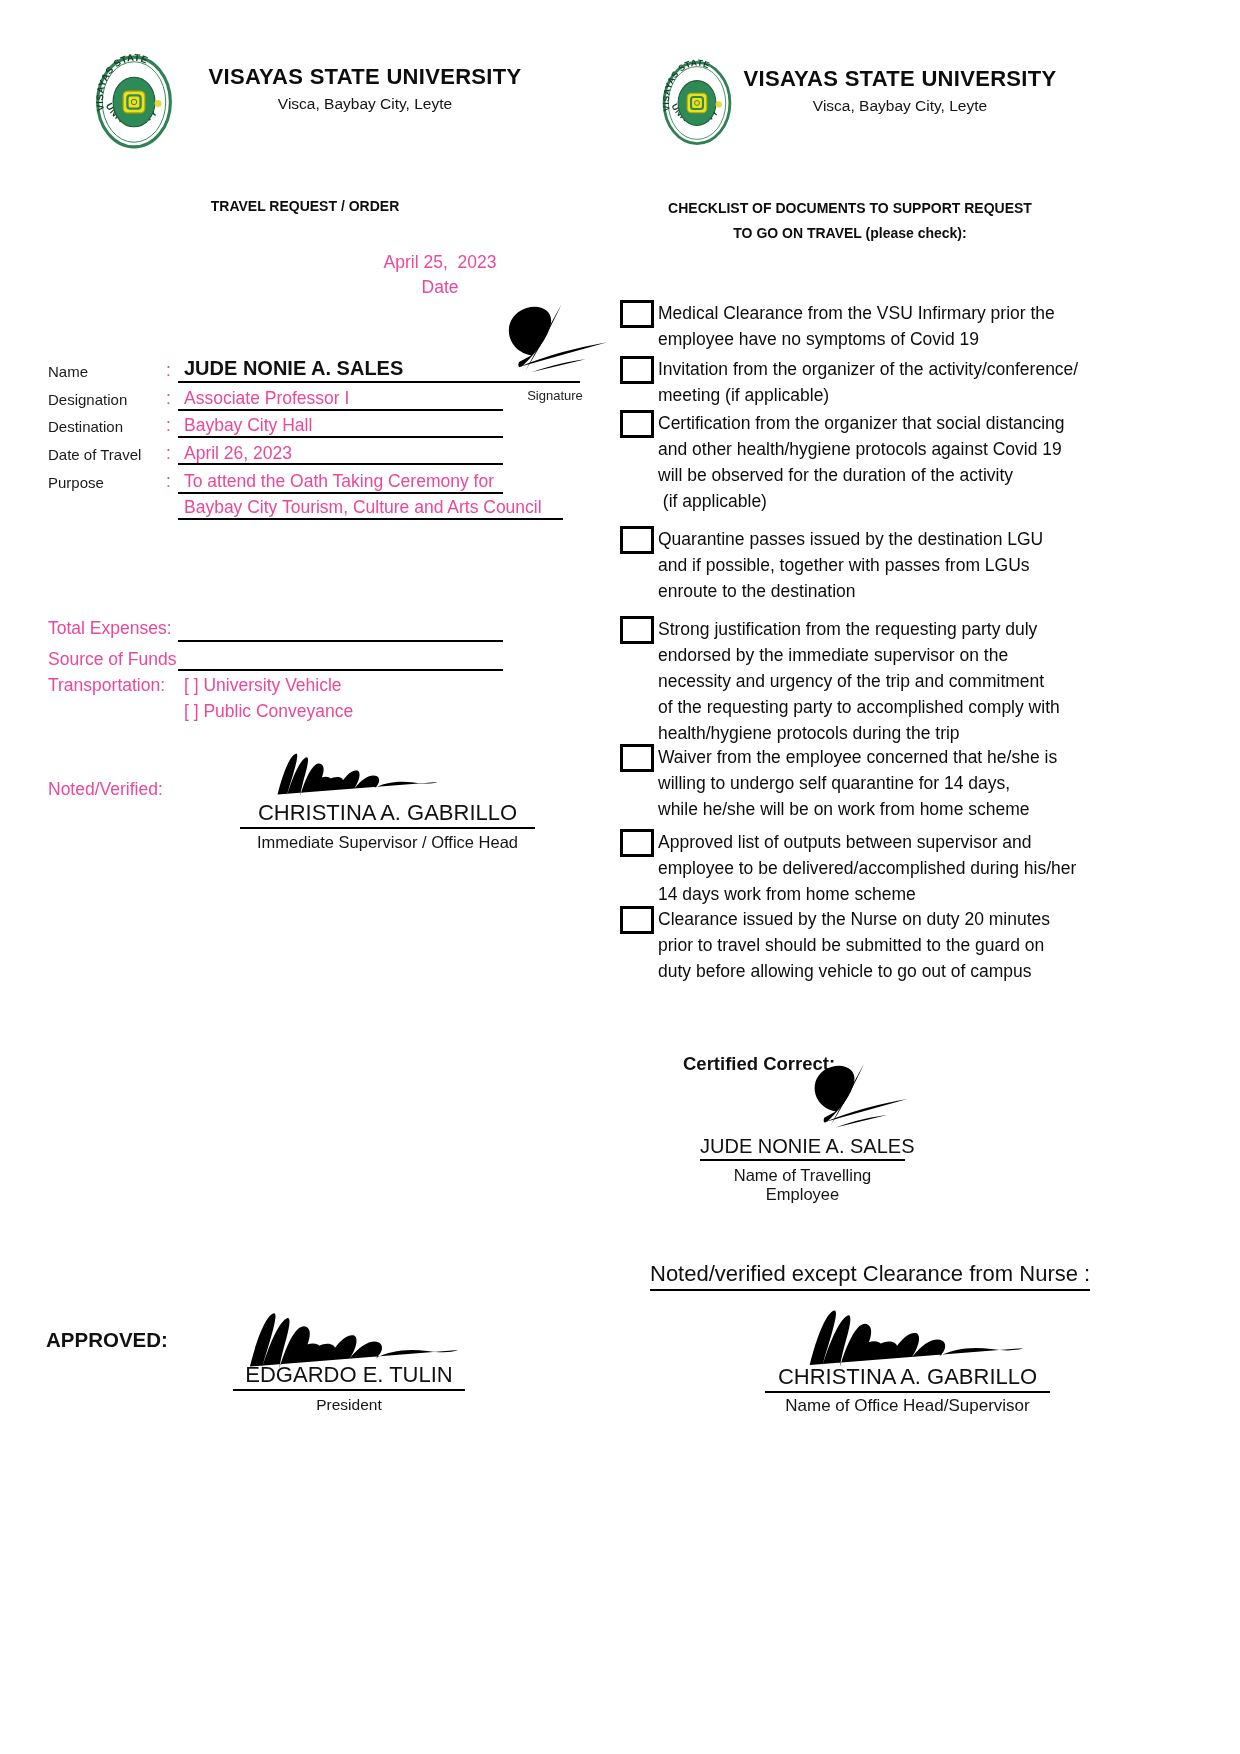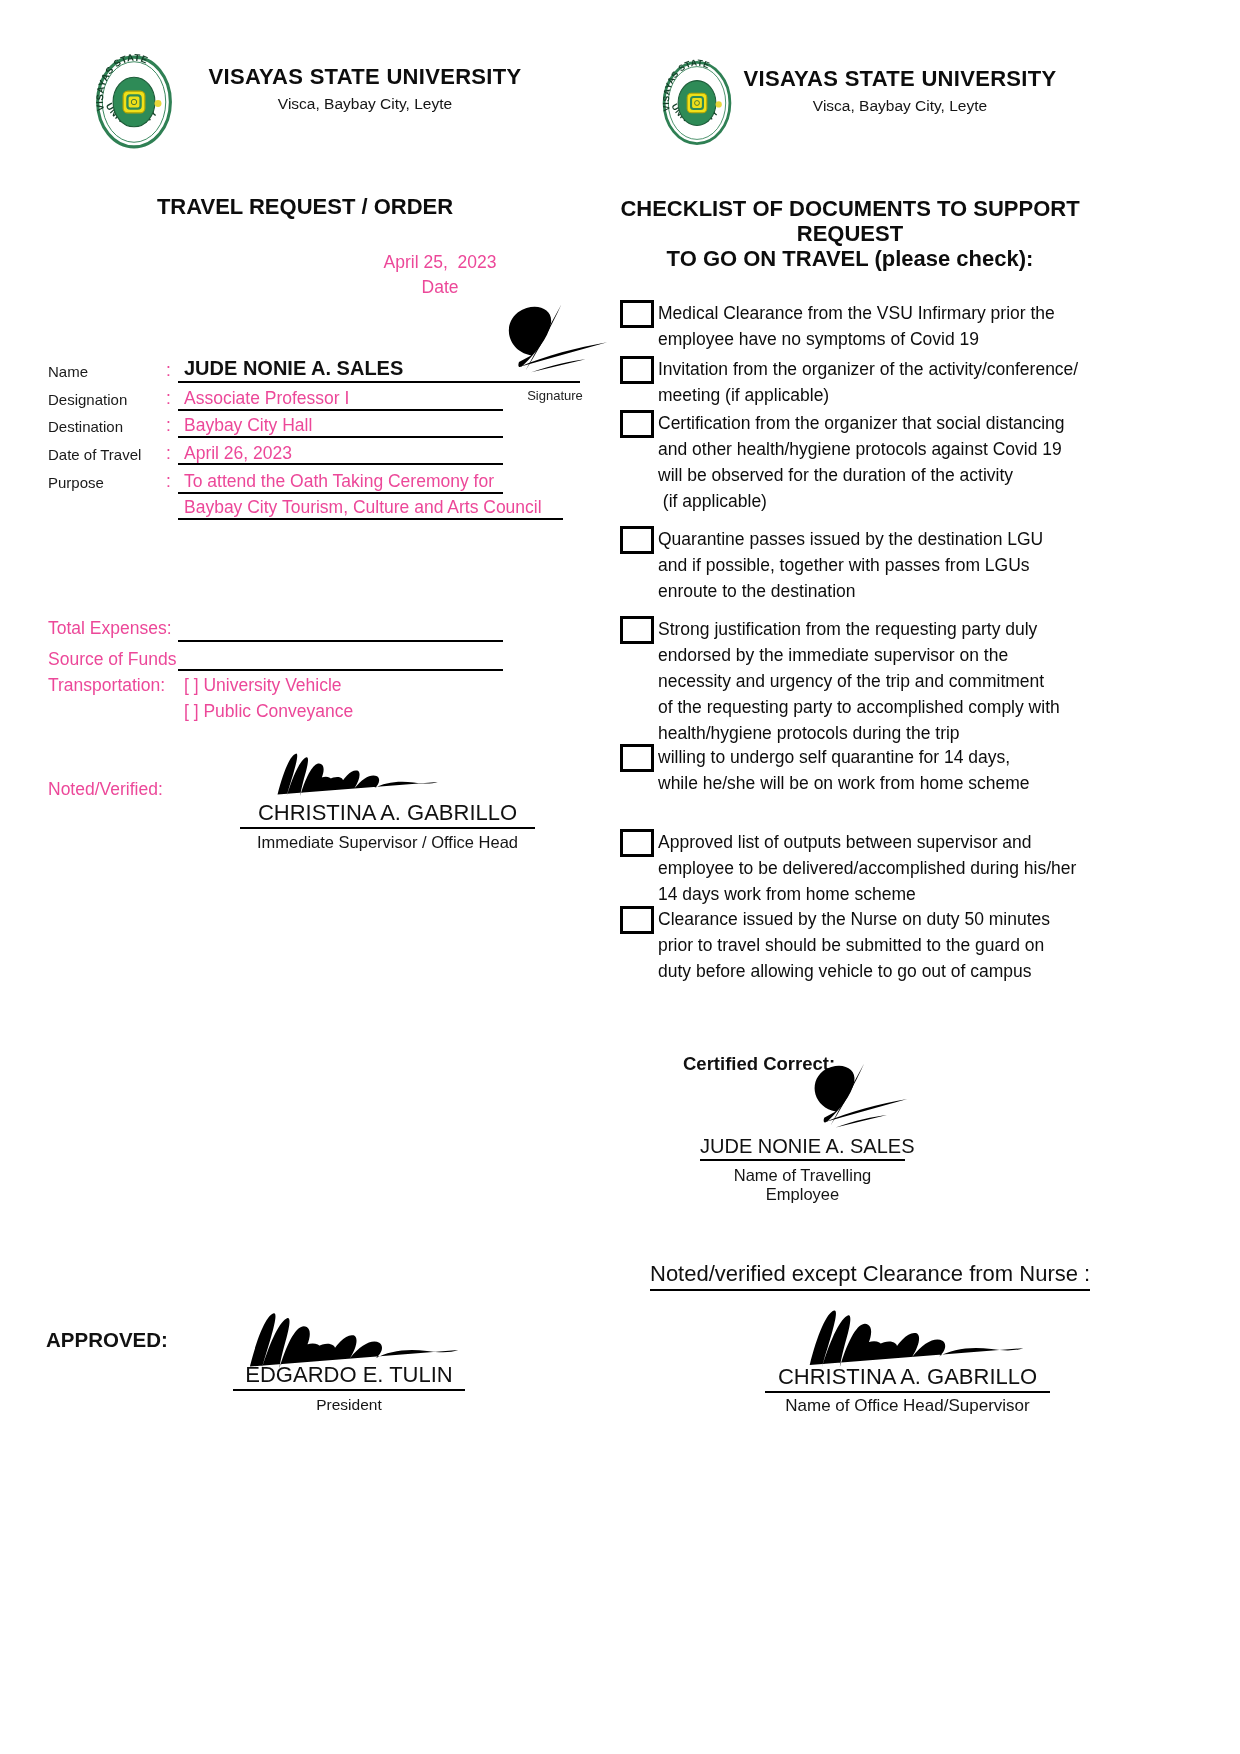--- a/index.html
+++ b/index.html
@@ -10,7 +10,7 @@
   .center{text-align:center;}
   .uni-title{font-size:22px;font-weight:bold;letter-spacing:.3px;color:#0d0d0d;}
   .uni-addr{font-size:15.5px;margin-top:5px;color:#151515;}
-  .sec-title{font-size:22px;font-weight:bold;line-height:25px;color:#0d0d0d;}
+  .sec-title{font-size:14px;font-weight:bold;line-height:25px;color:#0d0d0d;}
   .lbl{font-size:15px;color:#1a1a1a;}
   .val{font-size:17.5px;color:#ec4899;white-space:pre;}
   .val-bold{font-size:20px;font-weight:bold;white-space:pre;}

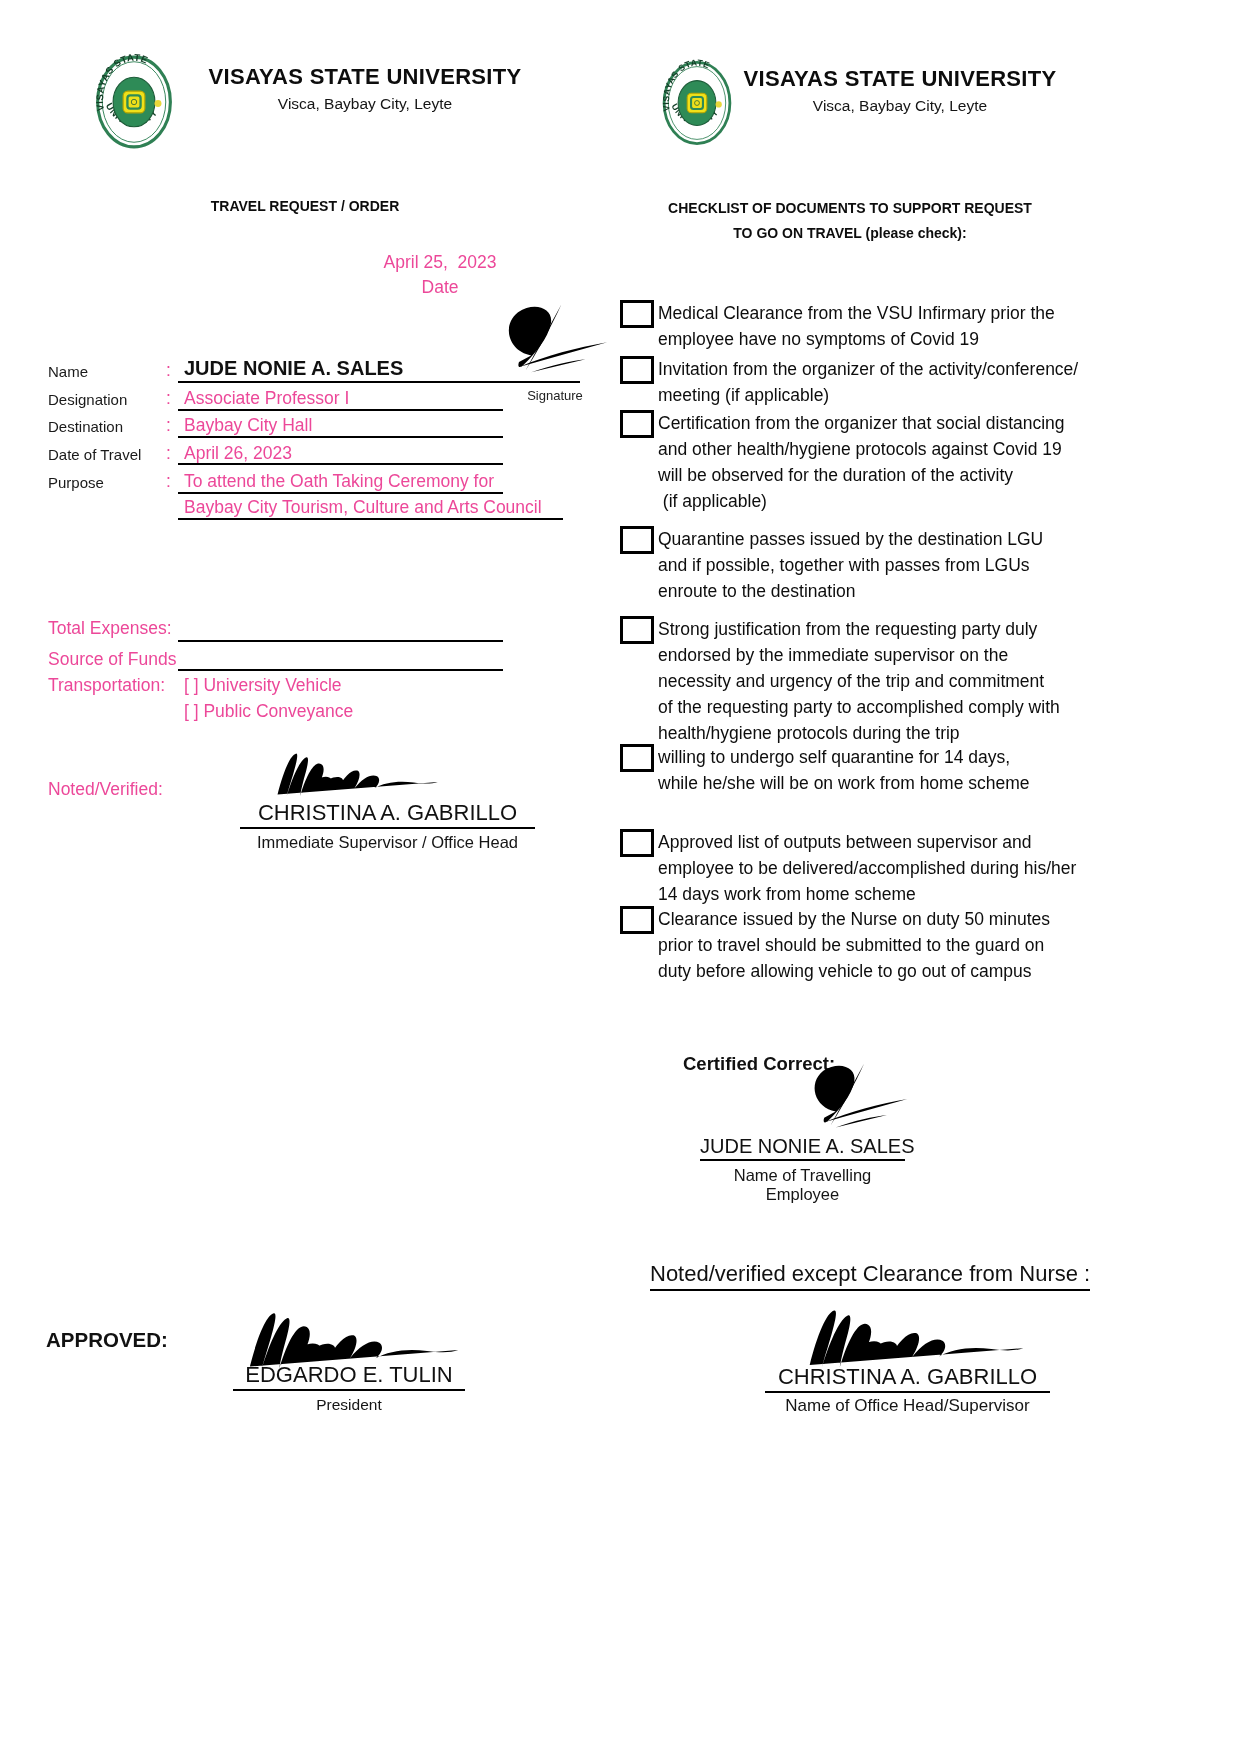--- a/index.html
+++ b/index.html
@@ -186,6 +186,7 @@
   <div class="chk-item" style="top:744px">
     <div class="chk-box"></div>
     <div class="chk-lines">
+      <div>Waiver from the employee concerned that he/she is</div>
       <div>willing to undergo self quarantine for 14 days,</div>
       <div>while he/she will be on work from home scheme</div>
     </div>

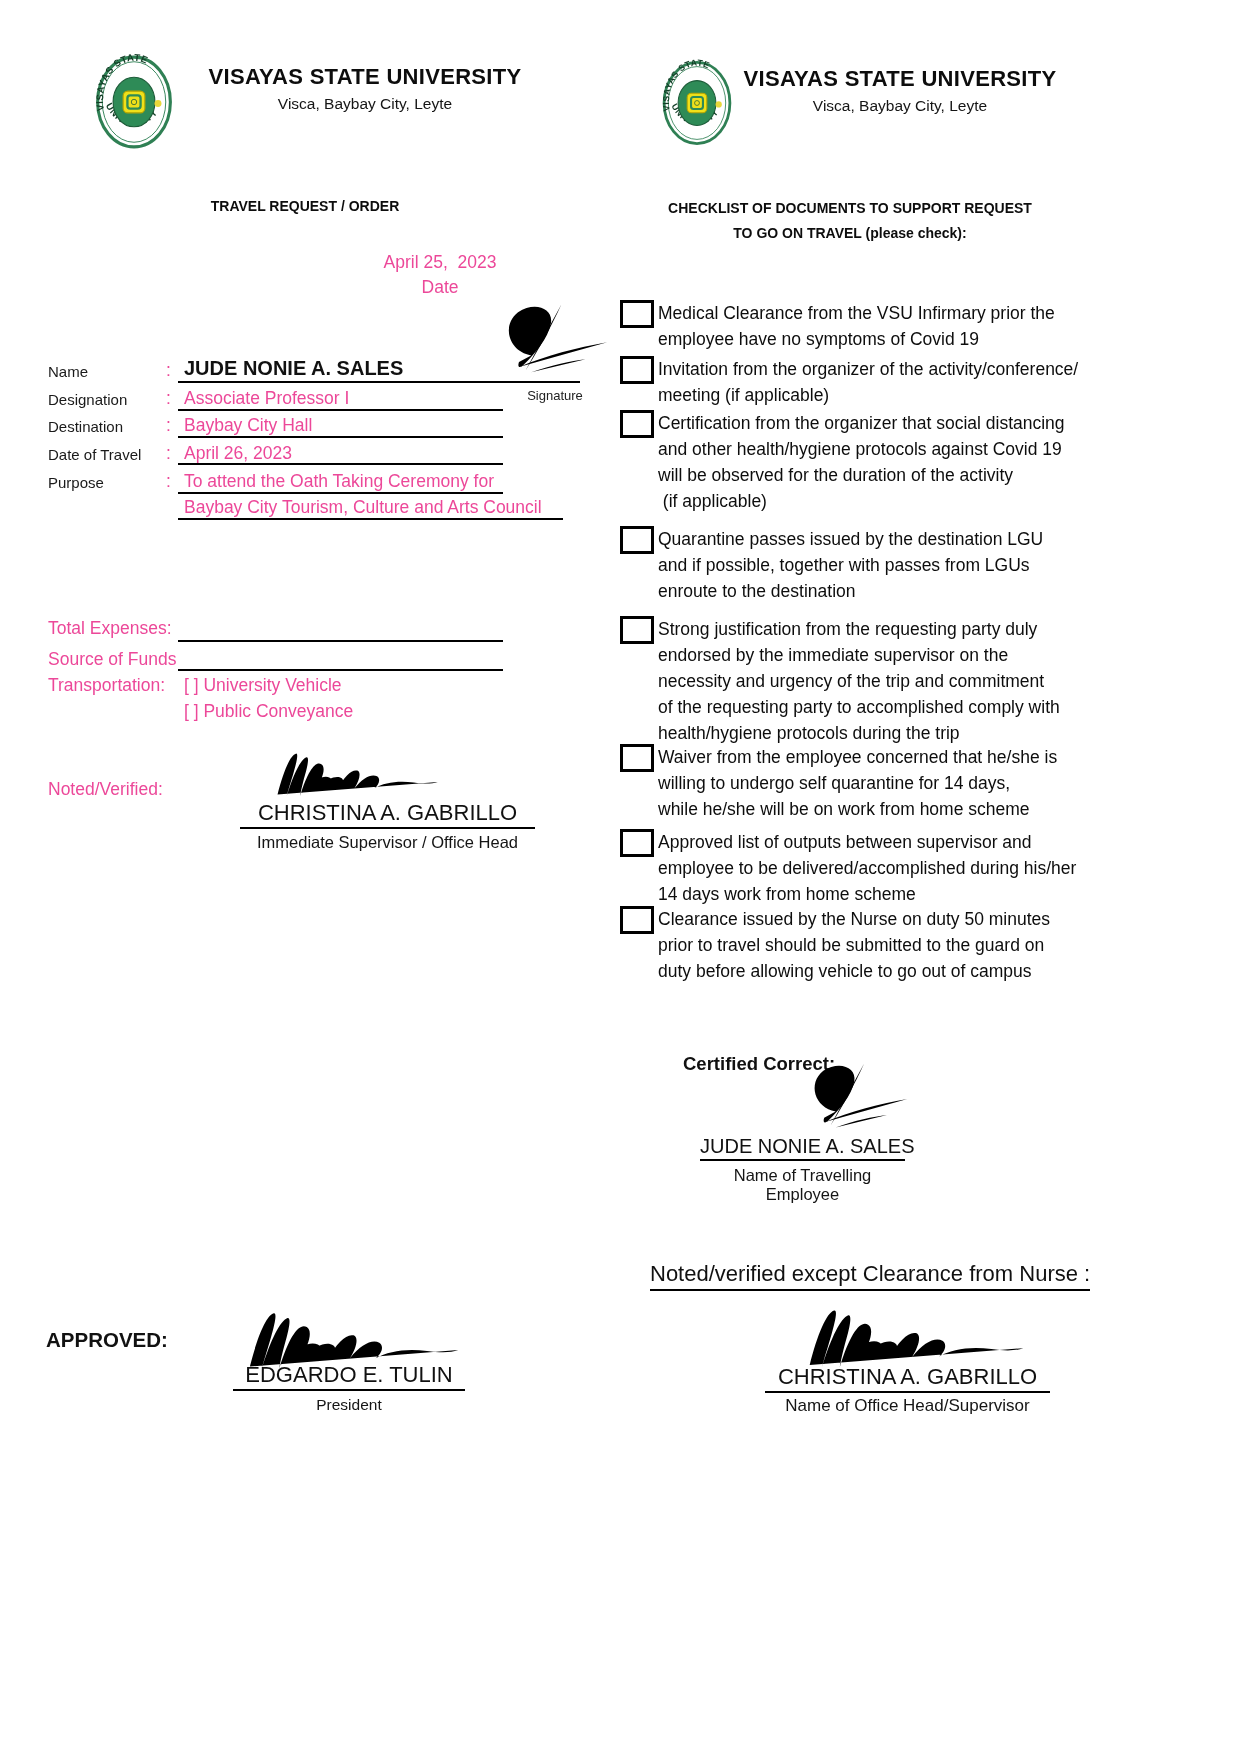--- a/index.html
+++ b/index.html
@@ -202,7 +202,7 @@
   <div class="chk-item" style="top:906px">
     <div class="chk-box"></div>
     <div class="chk-lines">
-      <div>Clearance issued by the Nurse on duty 50 minutes</div>
+      <div>Clearance issued by the Nurse on duty 20 minutes</div>
       <div>prior to travel should be submitted to the guard on</div>
       <div>duty before allowing vehicle to go out of campus</div>
     </div>

